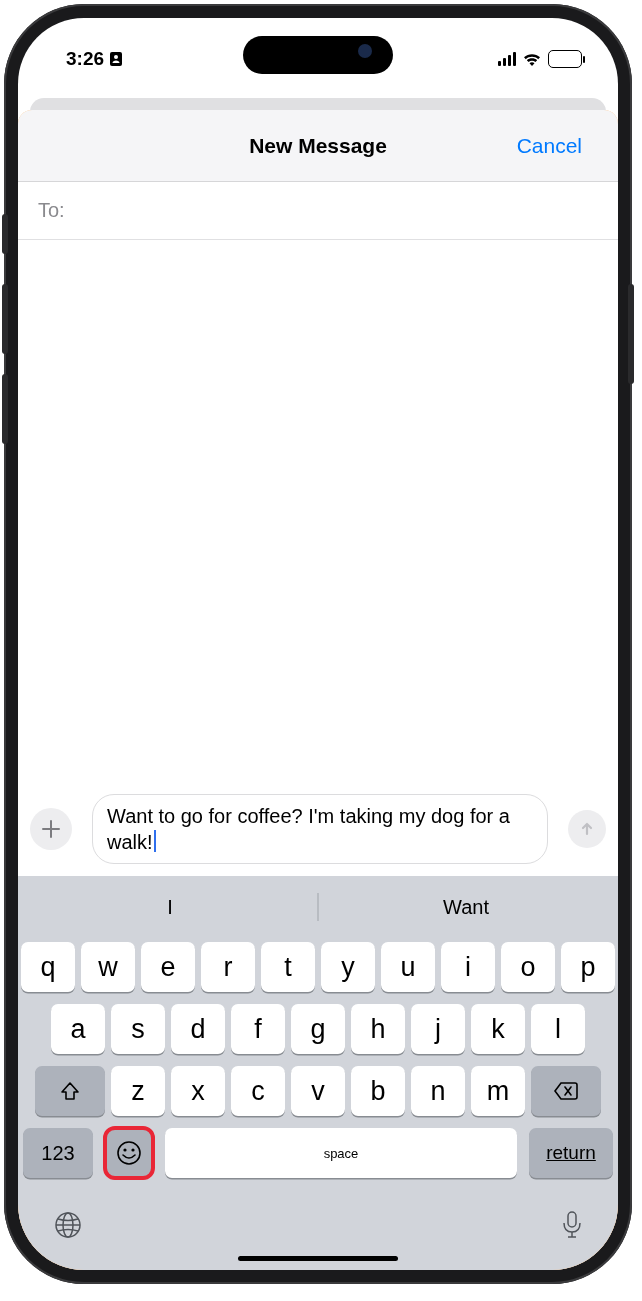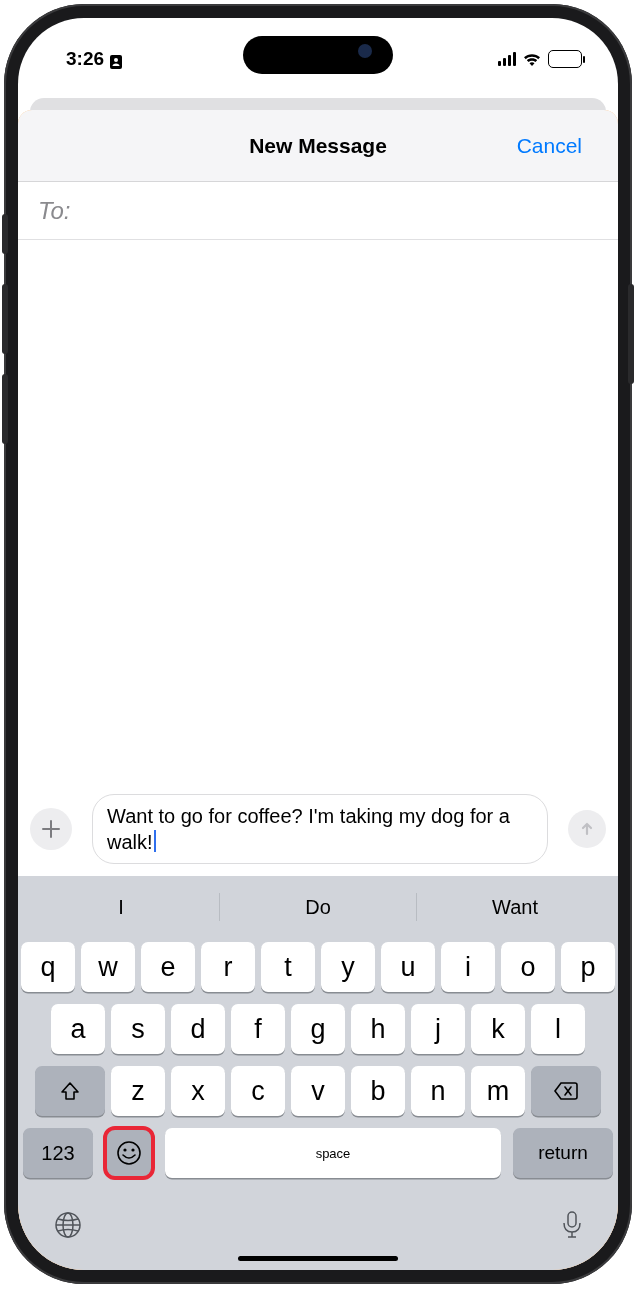--- a/index.html
+++ b/index.html
@@ -35,7 +35,7 @@
   height: 60px; display: flex; align-items: center; justify-content: space-between;
   padding: 22px 30px 0; color: #000; font-weight: 600; font-size: 19px;
 }
-.status-left { display: flex; align-items: flex-end; gap: 5px; padding-left:18px; }
+.status-left { display: flex; align-items: center; gap: 5px; padding-left:18px; }
 .status-right { display: flex; align-items: center; gap: 6px; padding-right:6px; }
 .battery-pill {
   width: 34px; height: 18px; border: 1.5px solid #000; border-radius: 5px;

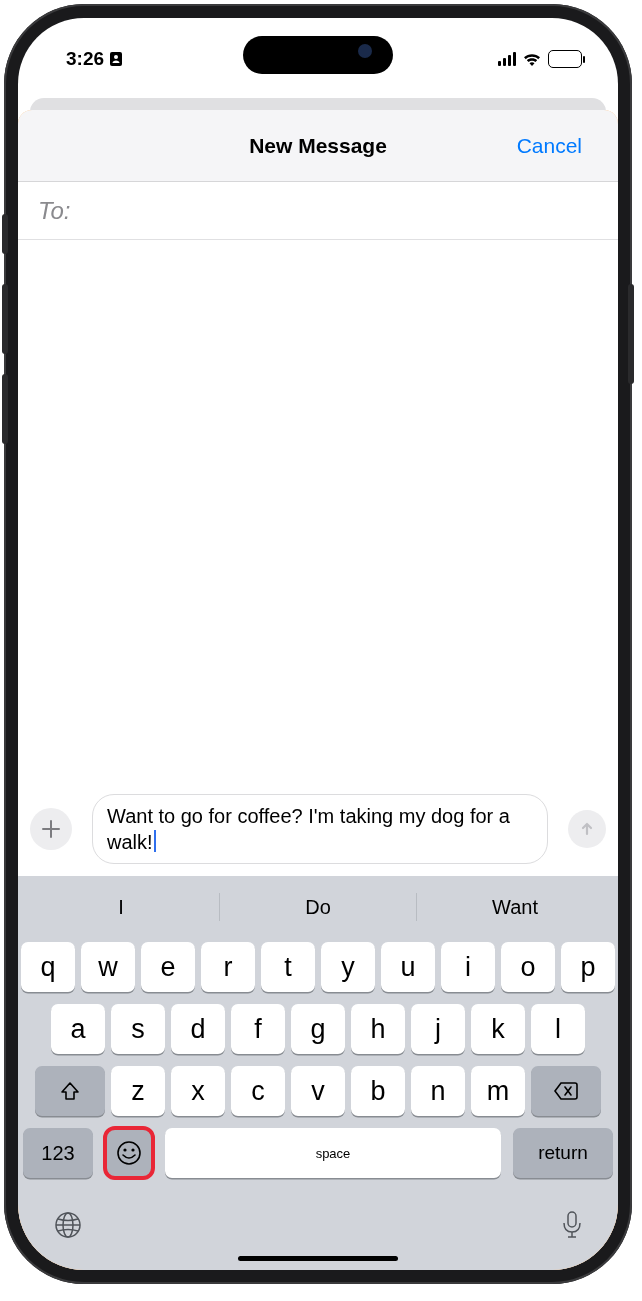--- a/index.html
+++ b/index.html
@@ -75,7 +75,7 @@
   height: 58px; display: flex; align-items: center; padding: 0 20px;
   border-bottom: 0.5px solid #e0e0e2; background: #fff;
 }
-.to-label { color: #8a8a8e; font-size: 24px; font-style: italic; }
+.to-label { color: #8a8a8e; font-size: 20px; }
 
 .conversation { flex: 1; background: #fff; }
 

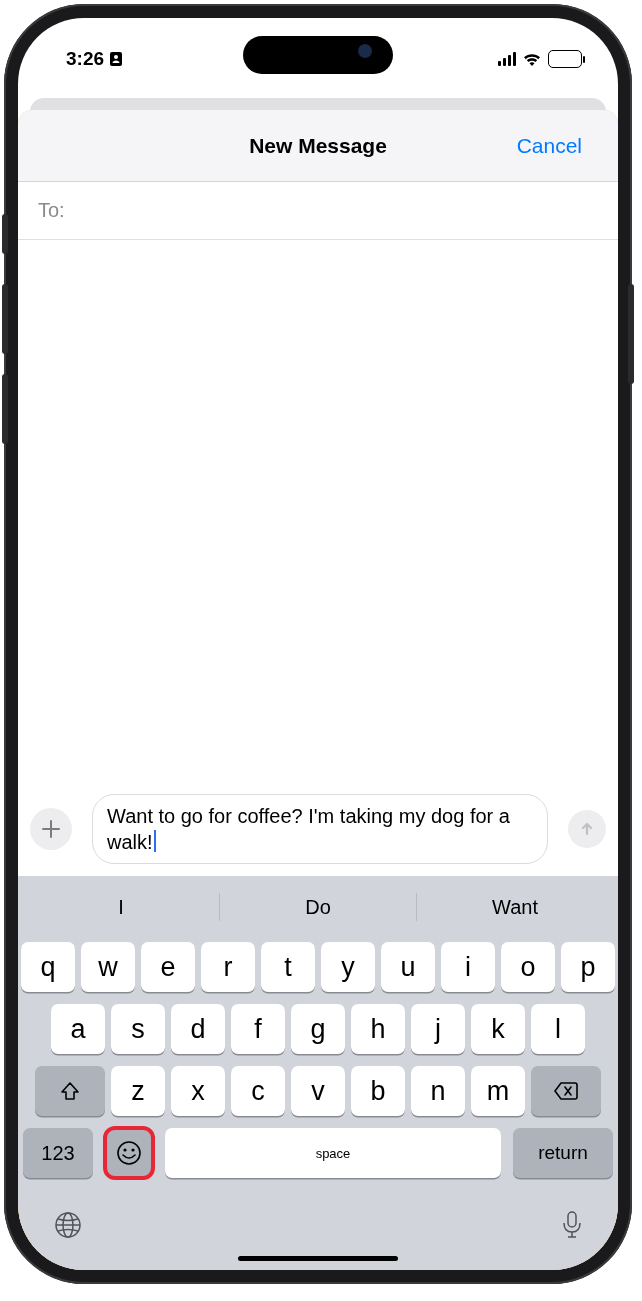--- a/index.html
+++ b/index.html
@@ -220,7 +220,6 @@
         <div class="suggestion-row">
           <div class="sugg">I</div>
           <div class="sugg-sep"></div>
-          <div class="sugg">Do</div>
           <div class="sugg-sep"></div>
           <div class="sugg">Want</div>
         </div>

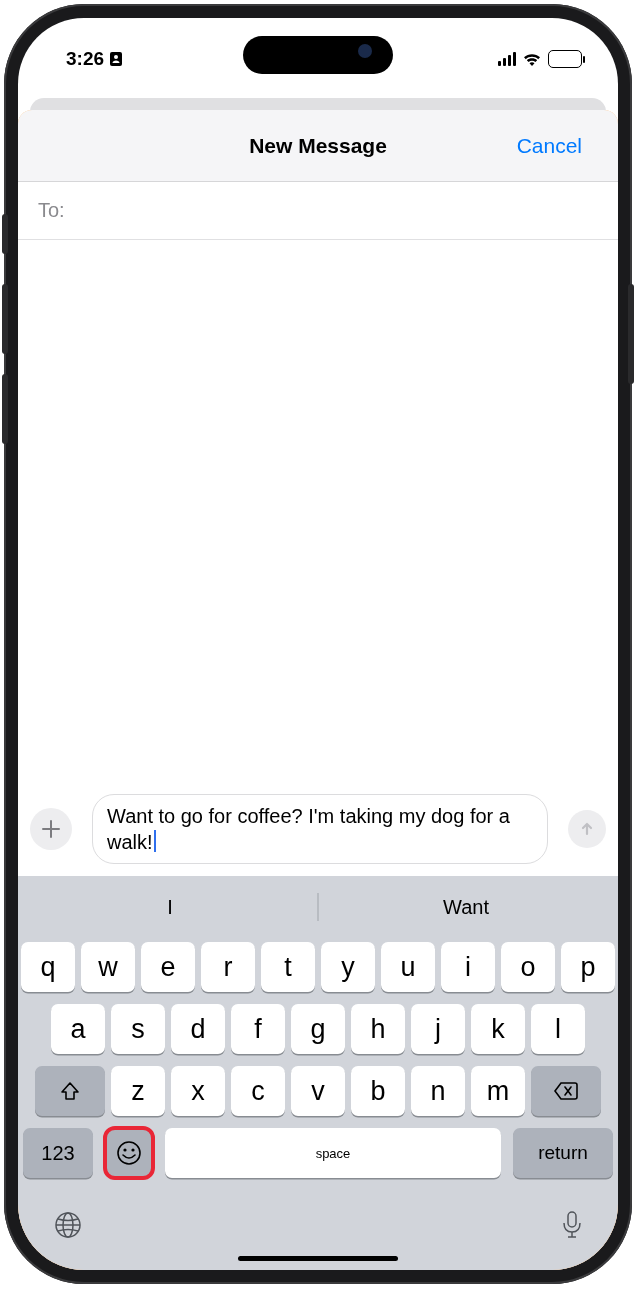--- a/index.html
+++ b/index.html
@@ -133,8 +133,8 @@
 .emoji-highlight { outline: 4px solid #e92636; outline-offset: -2px; border-radius:10px; }
 .key-space { flex: 1; background:#fff; border-radius:7px; box-shadow:0 1.5px 0 #888c92;
   height:50px; display:flex; align-items:center; justify-content:center; font-size:13px; }
-.key-return { width: 100px; background:#adb2bb; border-radius:7px; box-shadow:0 1.5px 0 #888c92;
-  height:50px; display:flex; align-items:center; justify-content:center; font-size:19px; }
+.key-return { width: 84px; background:#adb2bb; border-radius:7px; box-shadow:0 1.5px 0 #888c92;
+  height:50px; display:flex; align-items:center; justify-content:center; font-size:19px;text-decoration:underline; }
 
 .kb-bottom {
   display: flex; align-items: center; justify-content: space-between;

